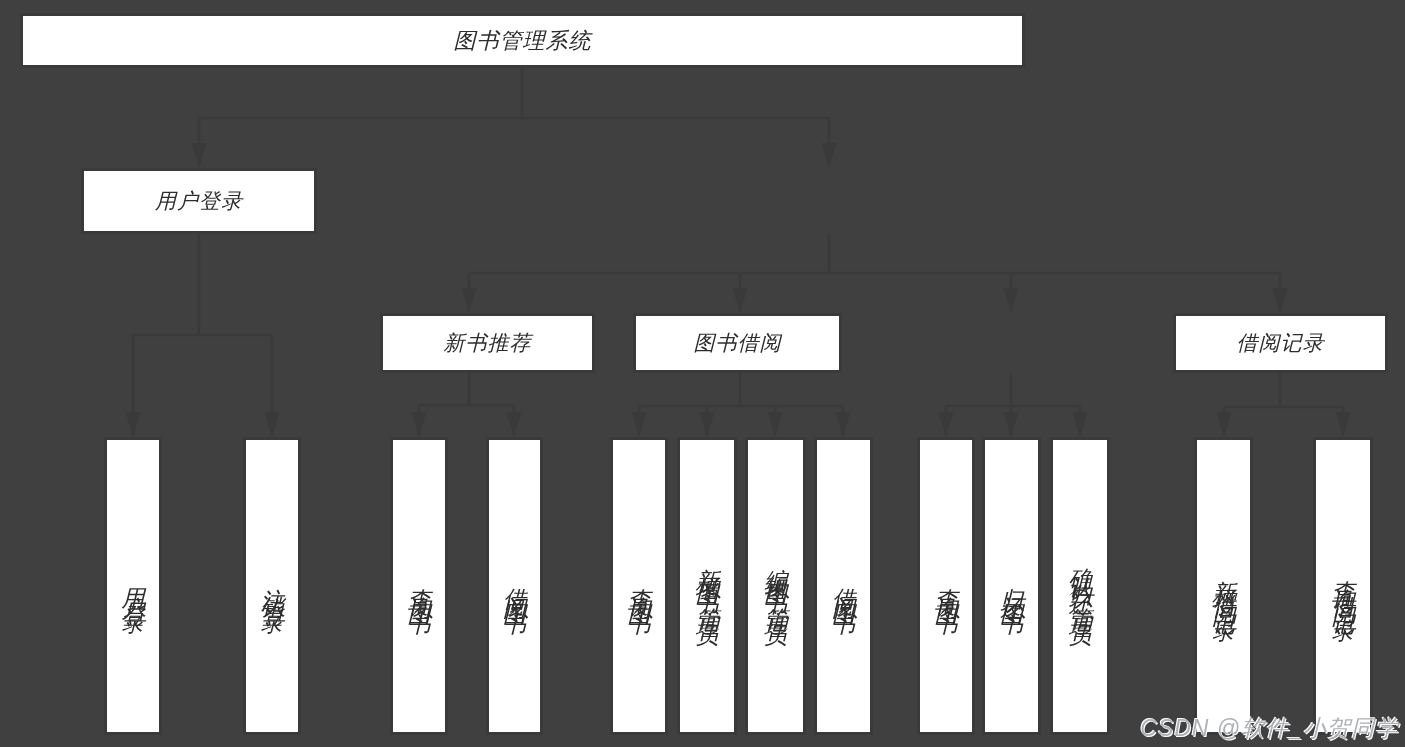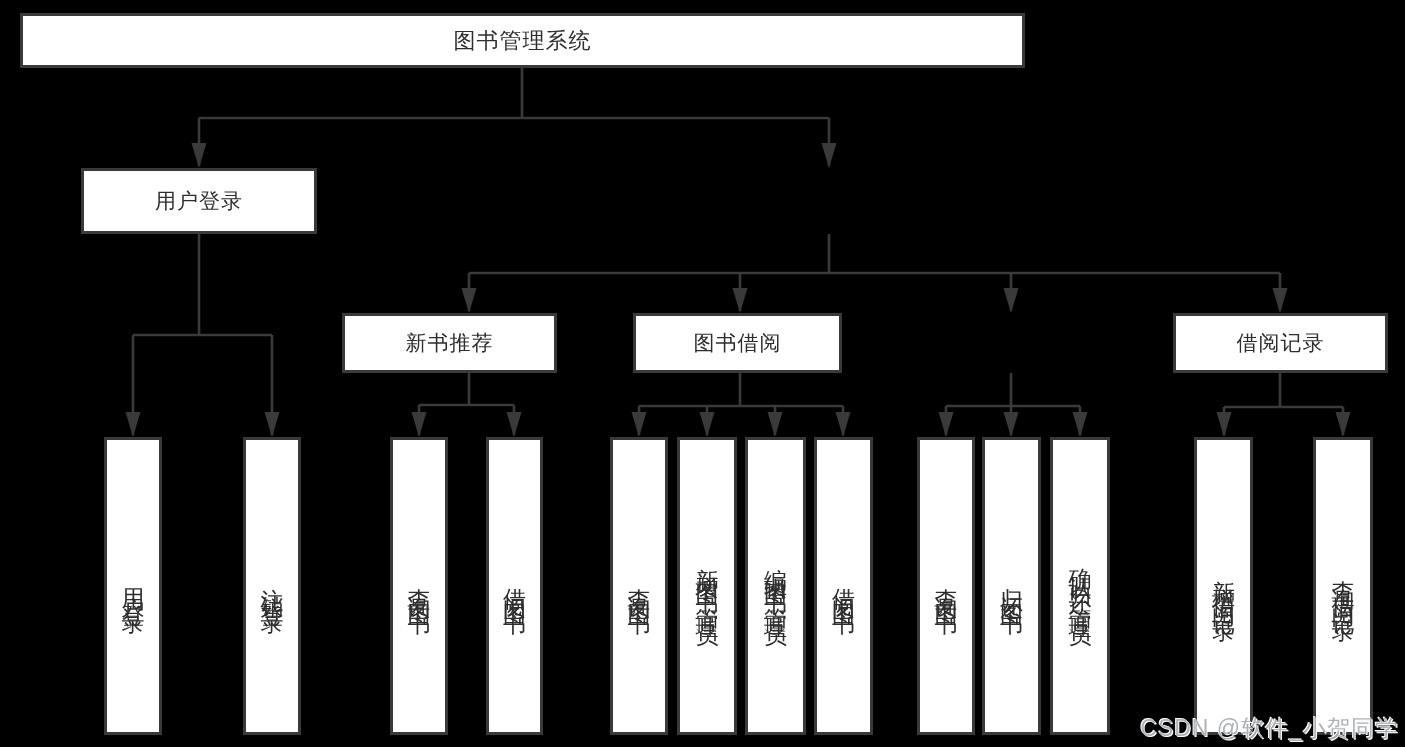--- a/index.html
+++ b/index.html
@@ -12,8 +12,9 @@
     position: relative;
     width: 1405px;
     height: 747px;
-    background: #000000;
+    background: #404040;
     overflow: hidden;
+    font-style: italic;
   }
   .connectors {
     position: absolute;

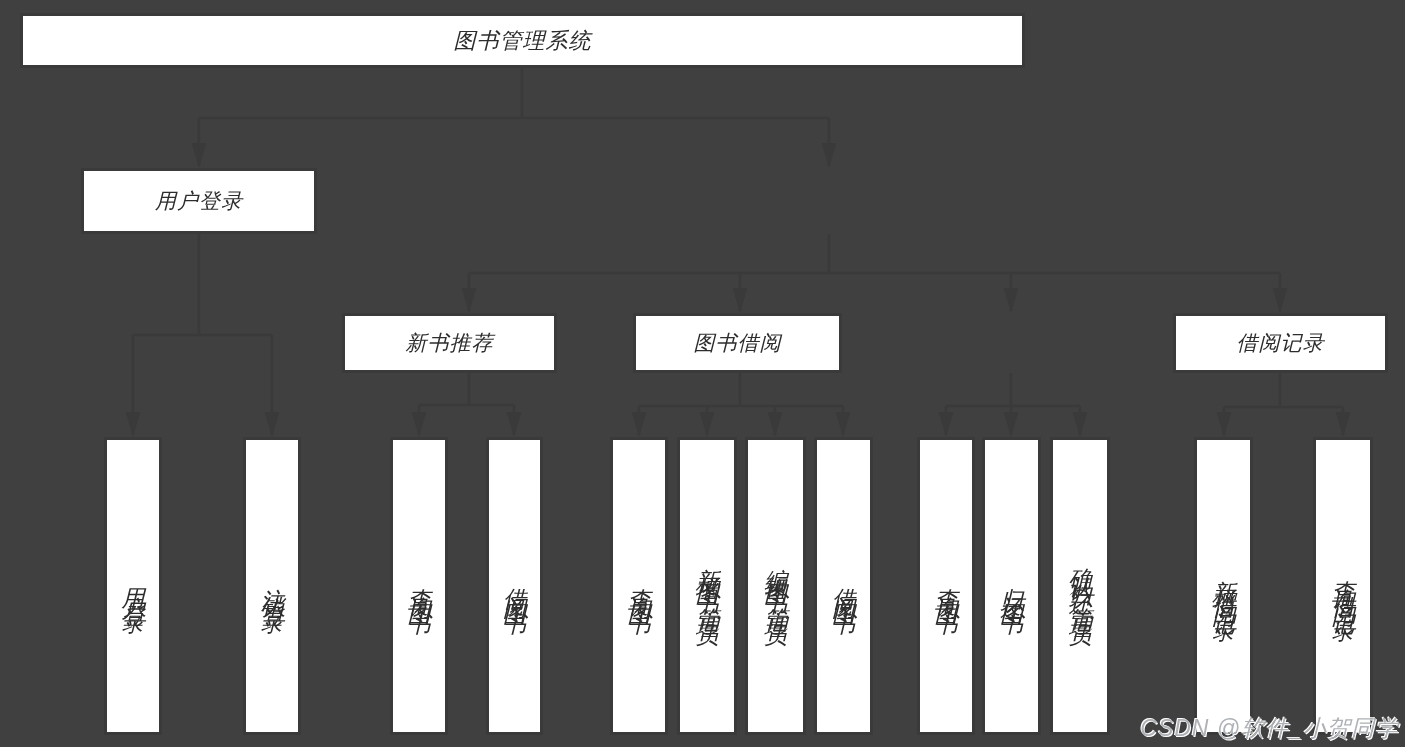--- a/index.html
+++ b/index.html
@@ -102,7 +102,7 @@
     <span>用户登录</span>
   </div>
 
-  <div class="node h-node" style="left:342px;top:313px;width:215px;height:60px">
+  <div class="node h-node" style="left:380px;top:313px;width:215px;height:60px">
     <span>新书推荐</span>
   </div>
   <div class="node h-node" style="left:633px;top:313px;width:209px;height:60px">

